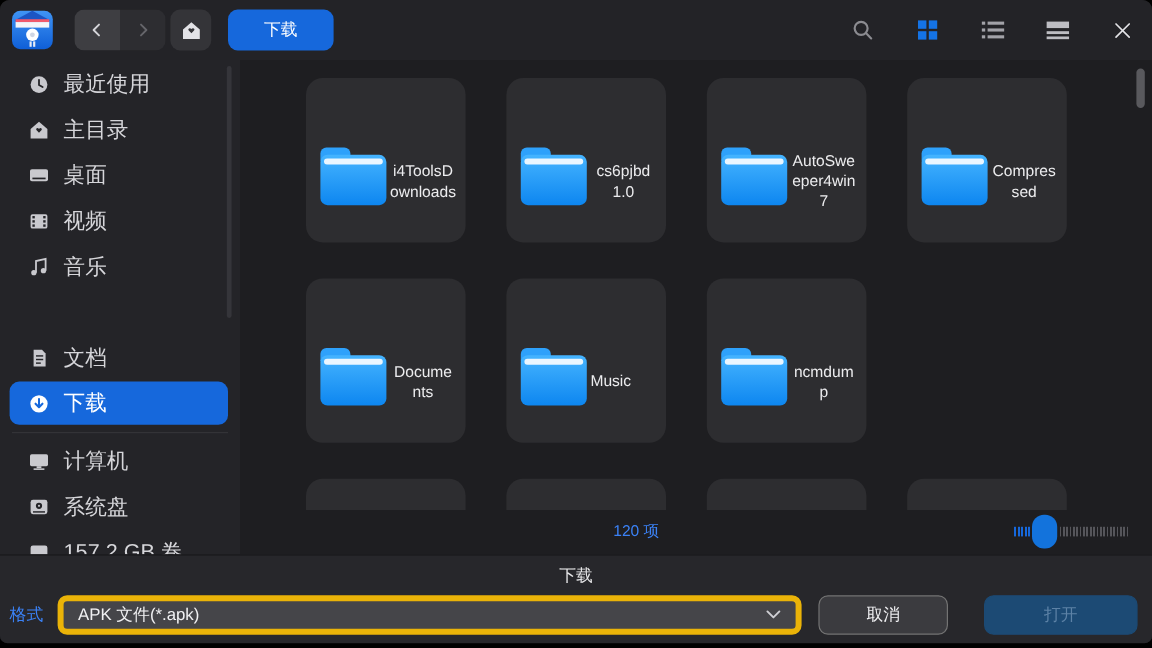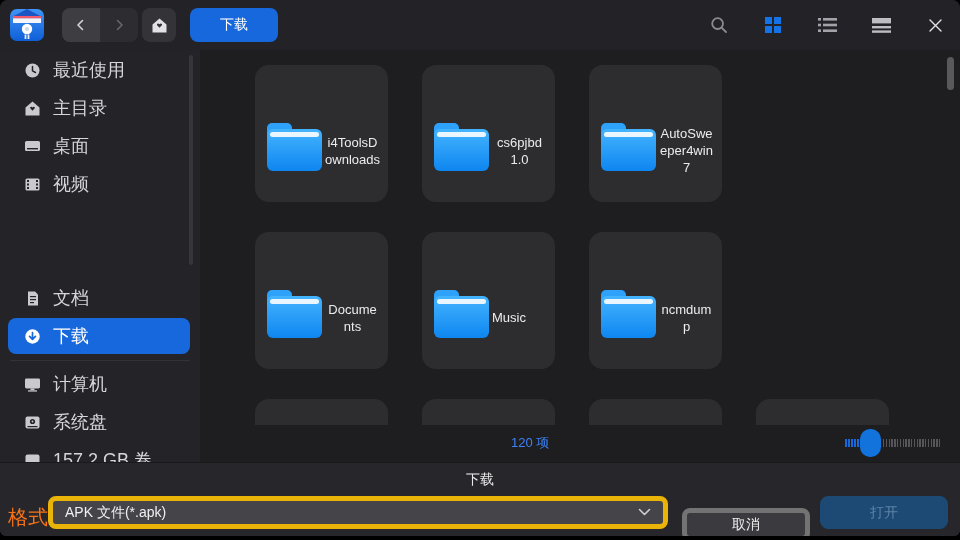--- a/index.html
+++ b/index.html
@@ -301,6 +301,20 @@
   </svg></span>
         <span class="flabel">AutoSweeper4win7</span>
       </div>
+      <div class="tile" style="left: 556px; top: 15px;">
+        <span class="ficon"><svg width="62" height="54" viewBox="0 0 62 54">
+    <defs>
+              <linearGradient id="fg" x1="0" y1="0" x2="0" y2="1">
+      <stop offset="0" stop-color="#45b4ff"></stop>
+                <stop offset="1" stop-color="#0d86f0"></stop>
+              </linearGradient>
+            </defs>
+    <path d="M4 8 a5 5 0 0 1 5-5 H24 a5 5 0 0 1 5 5 v6 H4 Z" fill="#2ea1fb"></path>
+    <rect x="4" y="9" width="55" height="42" rx="6" fill="url(#fg)"></rect>
+    <rect x="7" y="12" width="49" height="5" rx="2.5" fill="#eaf6ff"></rect>
+  </svg></span>
+        <span class="flabel">Compressed</span>
+      </div>
       <div class="tile" style="left: 55px; top: 182px;">
         <span class="ficon"><svg width="62" height="54" viewBox="0 0 62 54">
     <defs>

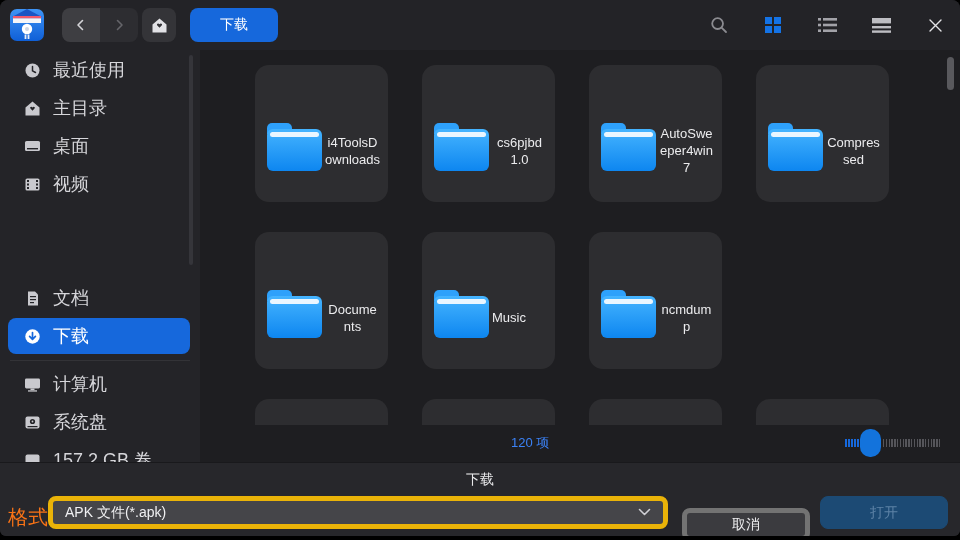--- a/index.html
+++ b/index.html
@@ -204,6 +204,16 @@
         </span>
         <span class="sb-label">视频</span>
       </div>
+      <div class="sb-item" style="top: 154px;">
+        <span class="sb-icon">
+          <svg width="17" height="17" viewBox="0 0 17 17">
+            <path d="M6 13.2 V3.5 L14 1.8 V11.6" stroke="#c9c9ce" stroke-width="1.5" fill="none"></path>
+            <circle cx="4.2" cy="13.2" r="2.2" fill="#c9c9ce"></circle>
+            <circle cx="12.2" cy="11.6" r="2.2" fill="#c9c9ce"></circle>
+          </svg>
+        </span>
+        <span class="sb-label">音乐</span>
+      </div>
       <div class="sb-item" style="top: 230px;">
         <span class="sb-icon">
           <svg width="17" height="17" viewBox="0 0 17 17">

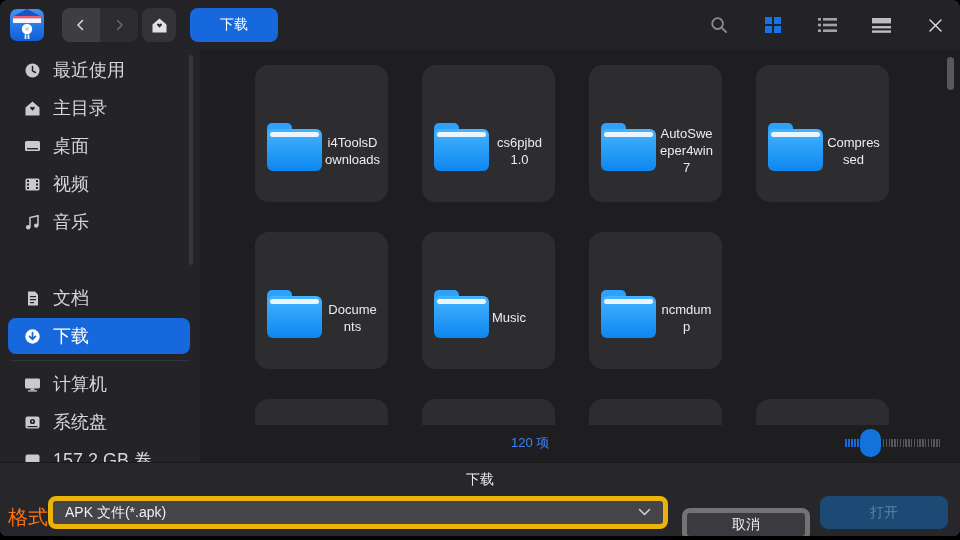--- a/index.html
+++ b/index.html
@@ -64,7 +64,7 @@
   .footer{position:absolute;left:0;top:462px;width:960px;height:74px;background:#27272b;
           border-top:1px solid #19191c;box-sizing:border-box;}
   .ftitle{position:absolute;left:0;top:8px;width:960px;text-align:center;color:#e8e8ea;font-size:14px;}
-  .fmtlabel{position:absolute;left:8px;top:41px;color:#f97316;font-size:20px;}
+  .fmtlabel{position:absolute;left:8px;top:41px;color:#3b82f6;font-size:14px;}
   .combo{position:absolute;left:48px;top:33px;width:620px;height:33px;border-radius:8px;
          background:#454549;border:5px solid #eab308;box-sizing:border-box;display:flex;
          align-items:center;padding:0 12px;cursor:pointer;}

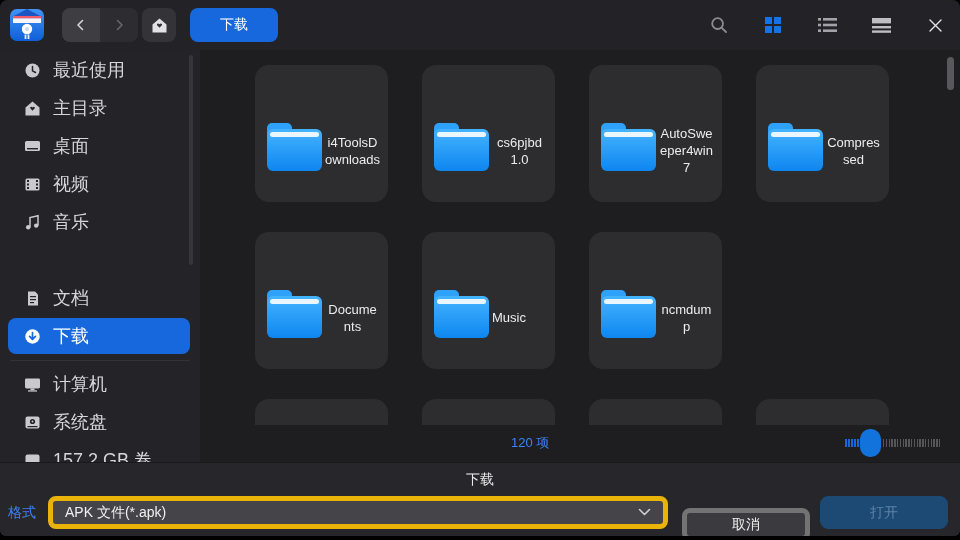--- a/index.html
+++ b/index.html
@@ -71,7 +71,7 @@
   .combo .cval{color:#f0f0f2;font-size:14px;flex:1;}
   .btn{position:absolute;top:33px;height:33px;border-radius:8px;font-size:14px;cursor:pointer;
        font-family:inherit;}
-  .btn.cancel{left:682px;width:128px;background:#3b3b3f;border:5px solid #737373;color:#f0f0f2;margin-top:12px;}
+  .btn.cancel{left:682px;width:108px;background:#3b3b3f;border:1px solid #737373;color:#f0f0f2;}
   .btn.open{left:820px;width:128px;background:#1c4a74;border:1px solid #1c4a74;color:#5d82a6;}
 </style>
 </head>

